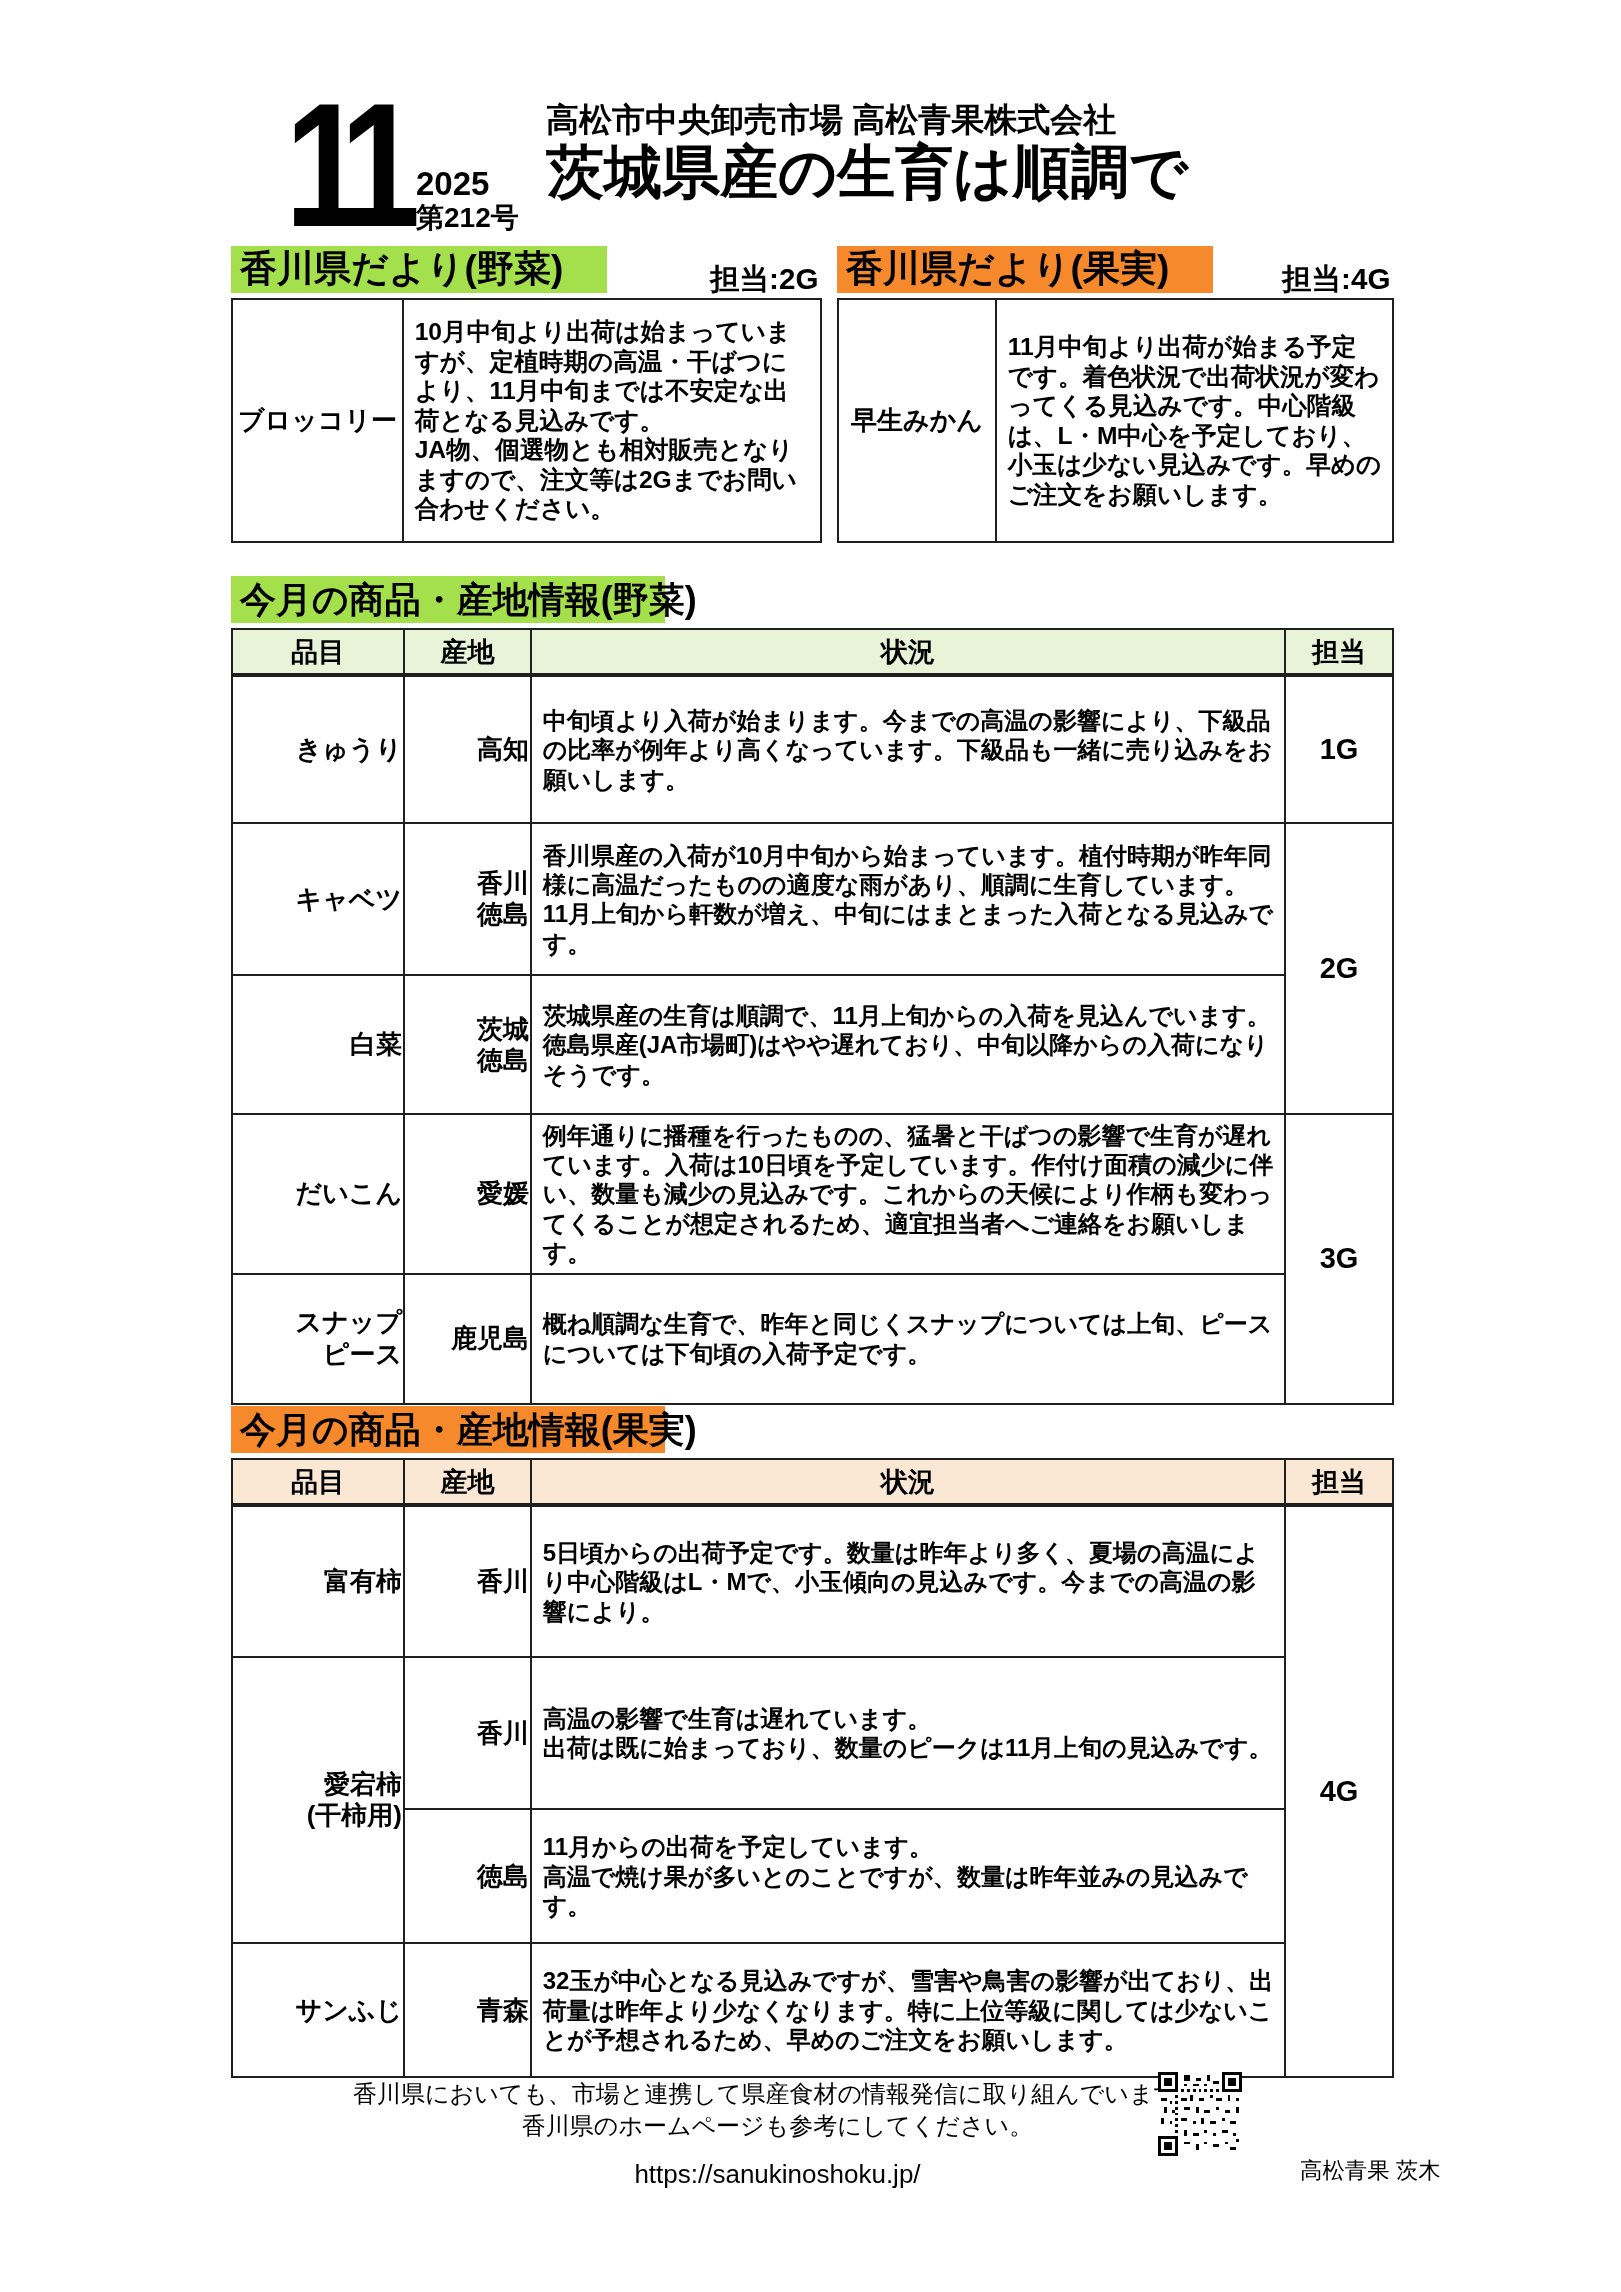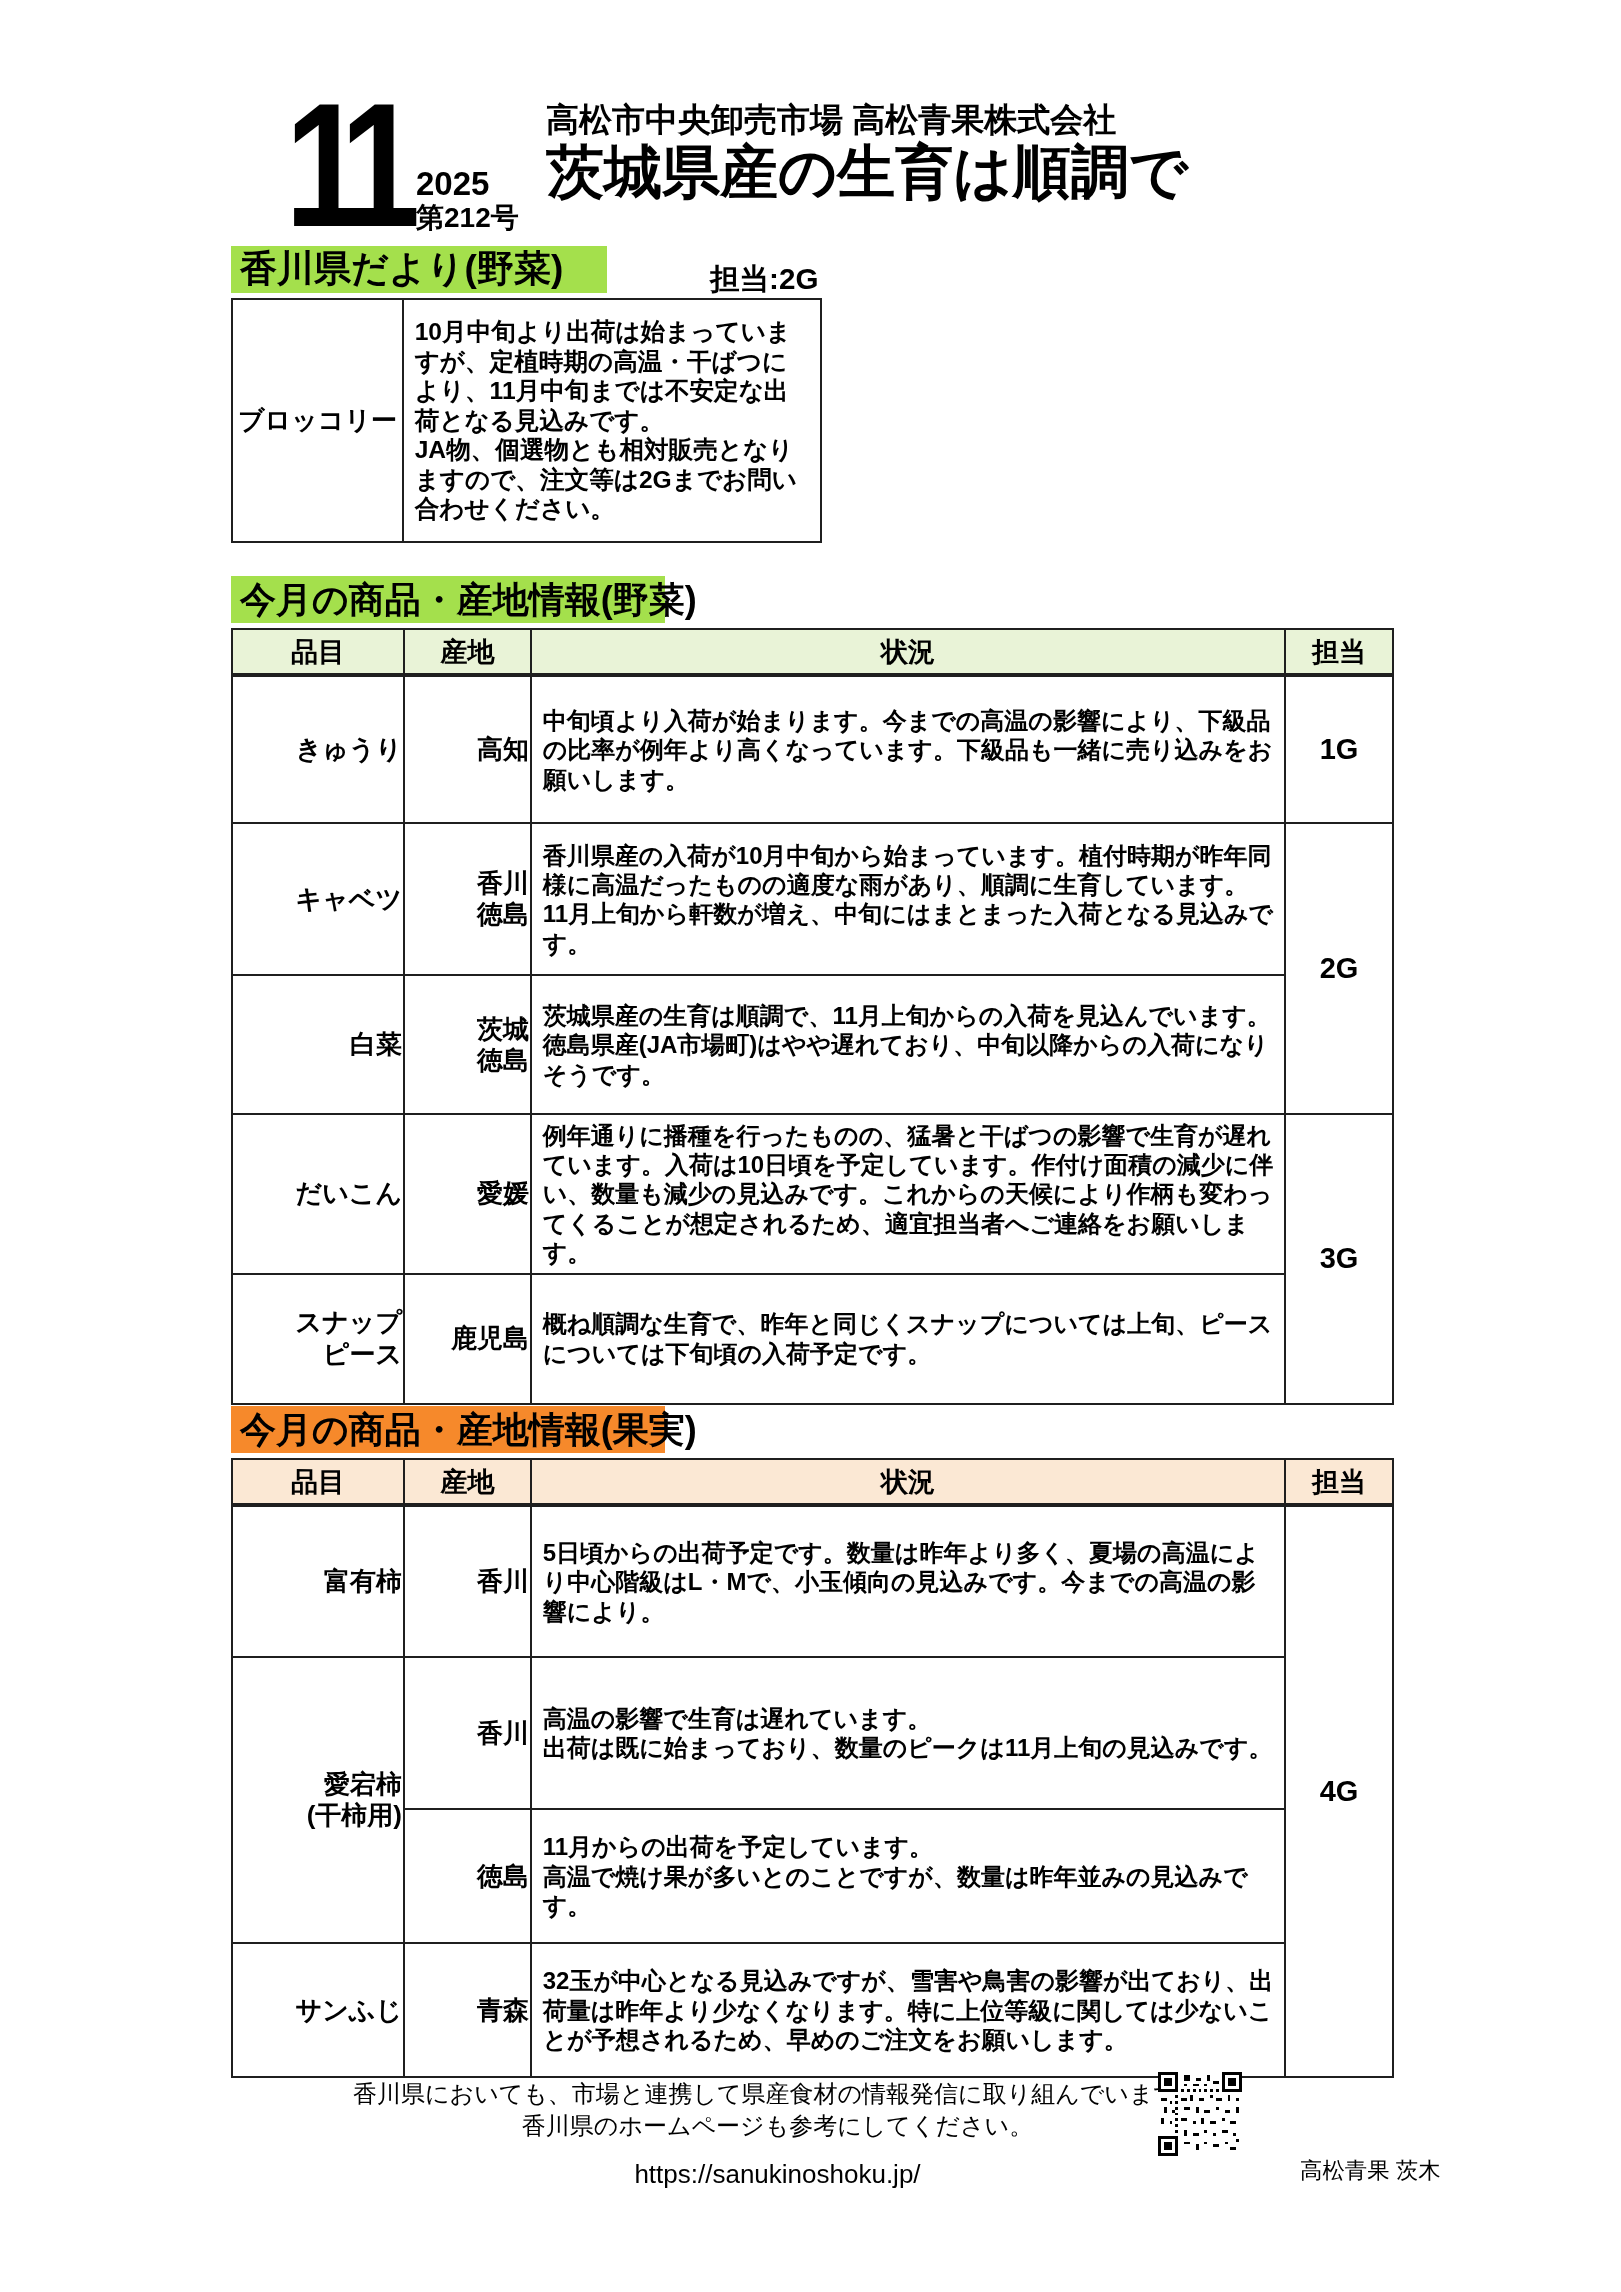--- a/index.html
+++ b/index.html
@@ -95,6 +95,18 @@
     </table>
   </section>
 
+  <section class="letter letter-fruit">
+    <div class="letter-head orange-bg">香川県だより(果実)</div>
+    <div class="letter-staff">担当:4G</div>
+    <table class="letter-table">
+      <tbody>
+        <tr>
+          <td class="letter-item" style="width:154px">早生みかん</td>
+          <td class="letter-body">11月中旬より出荷が始まる予定です。着色状況で出荷状況が変わってくる見込みです。中心階級は、L・M中心を予定しており、小玉は少ない見込みです。早めのご注文をお願いします。</td>
+        </tr>
+      </tbody>
+    </table>
+  </section>
 
   <section class="section section-veg">
     <div class="section-title green-bg">今月の商品・産地情報(野菜)</div>

